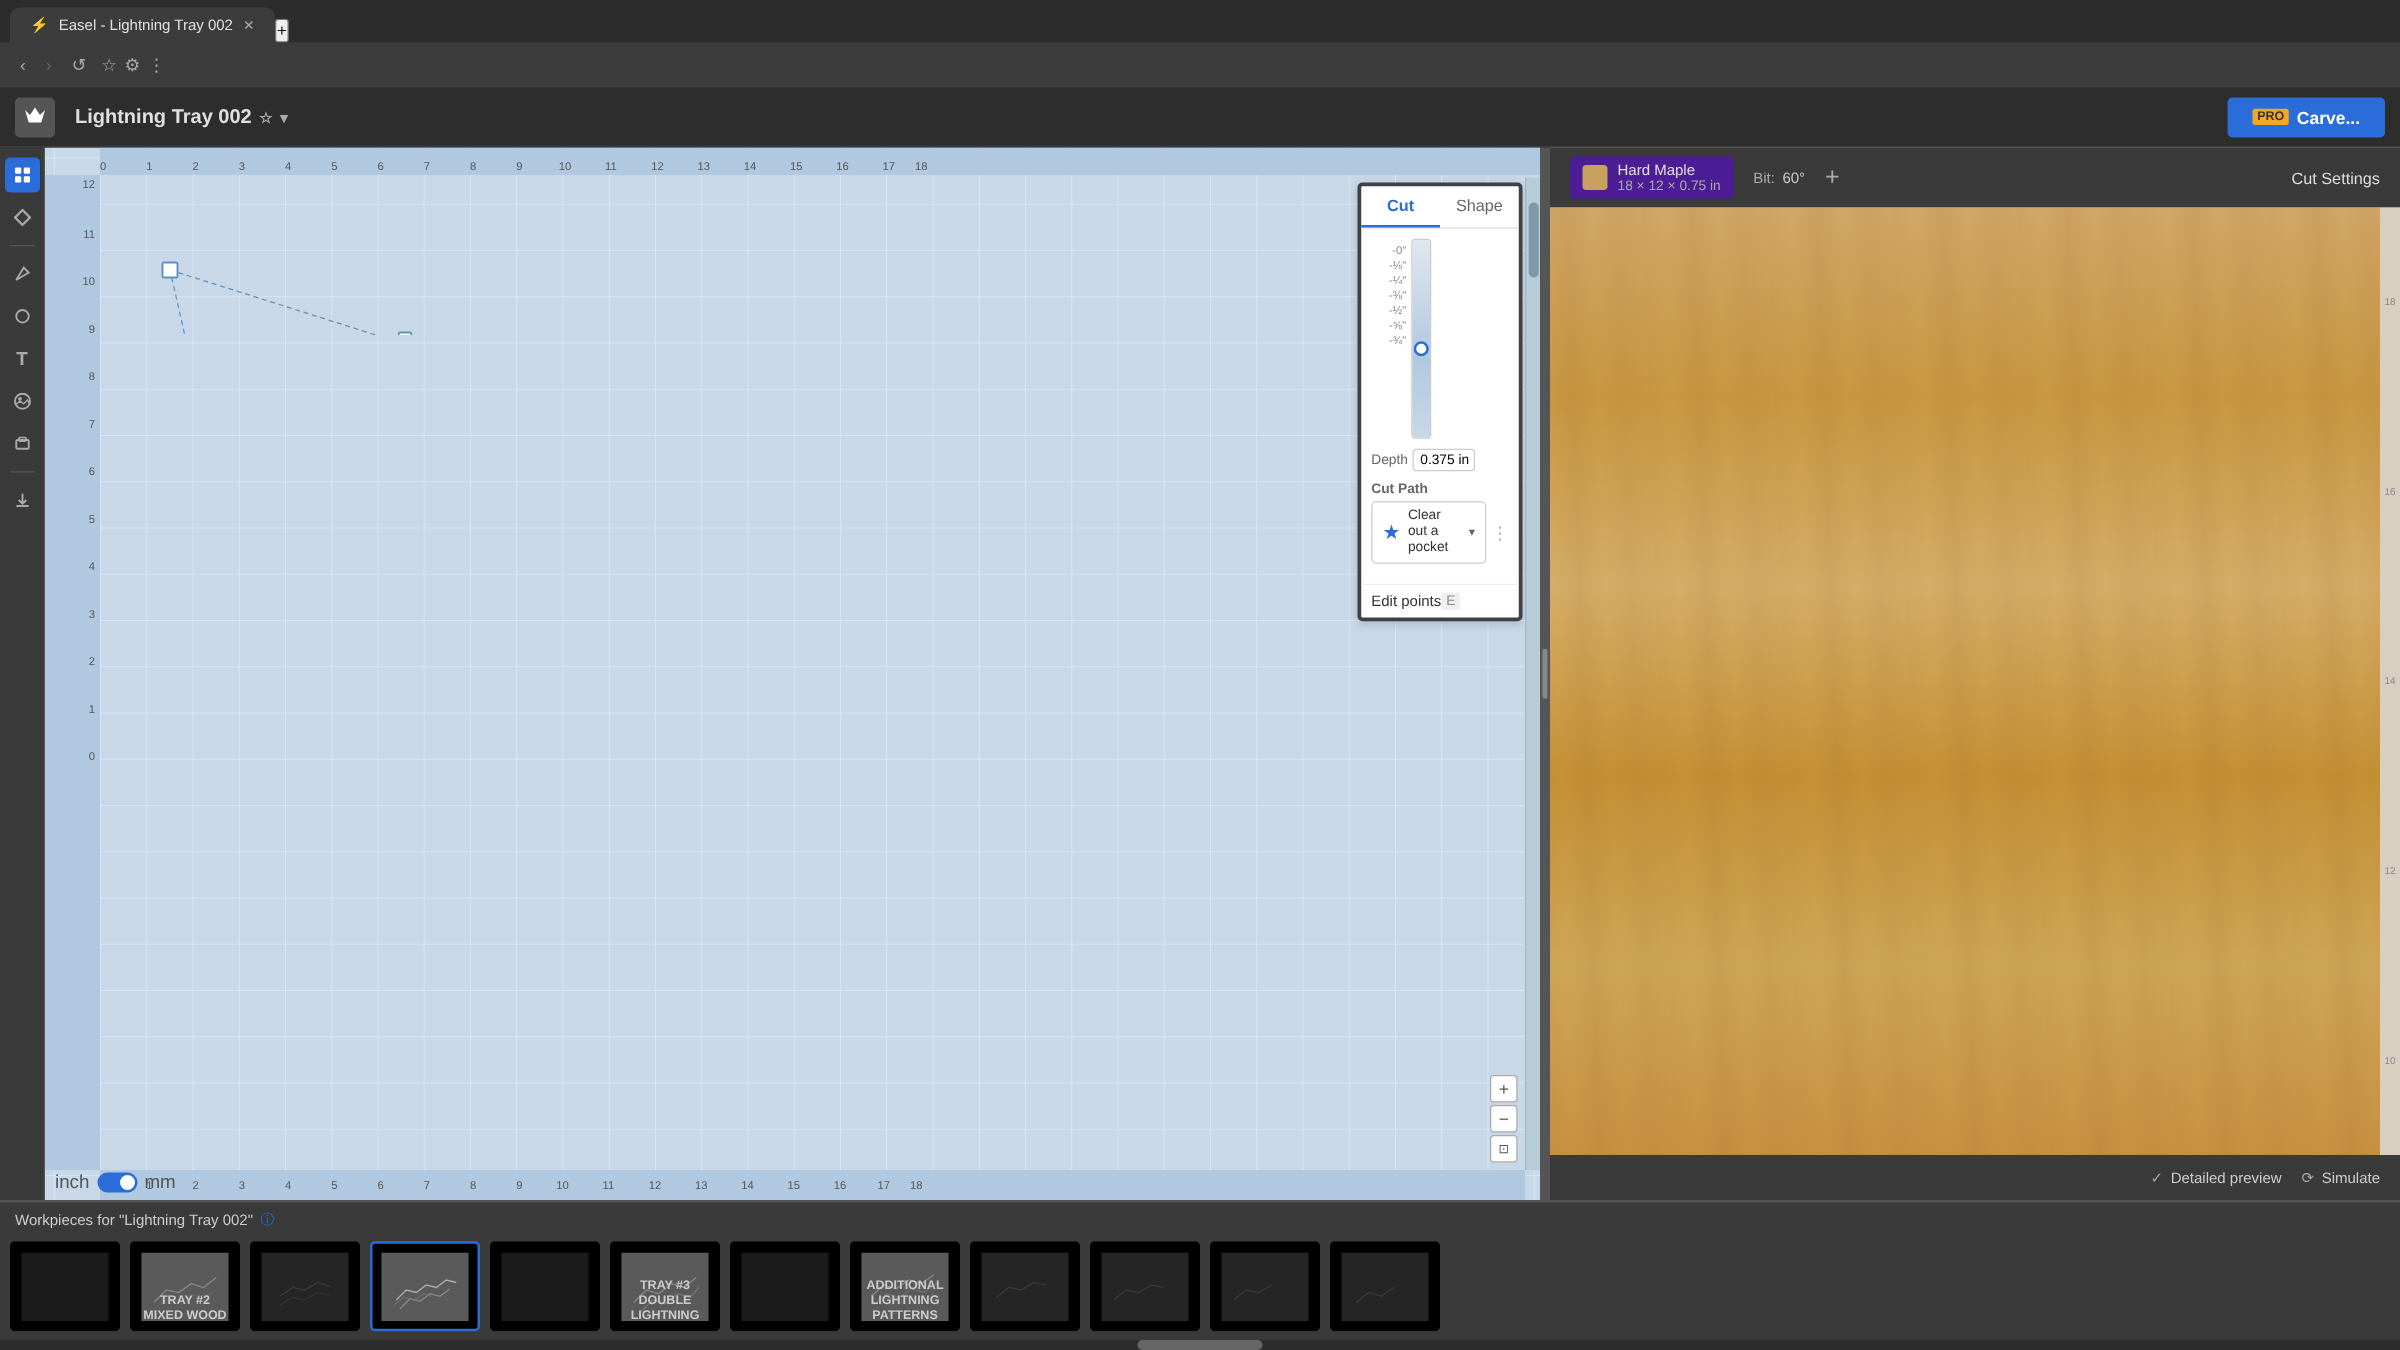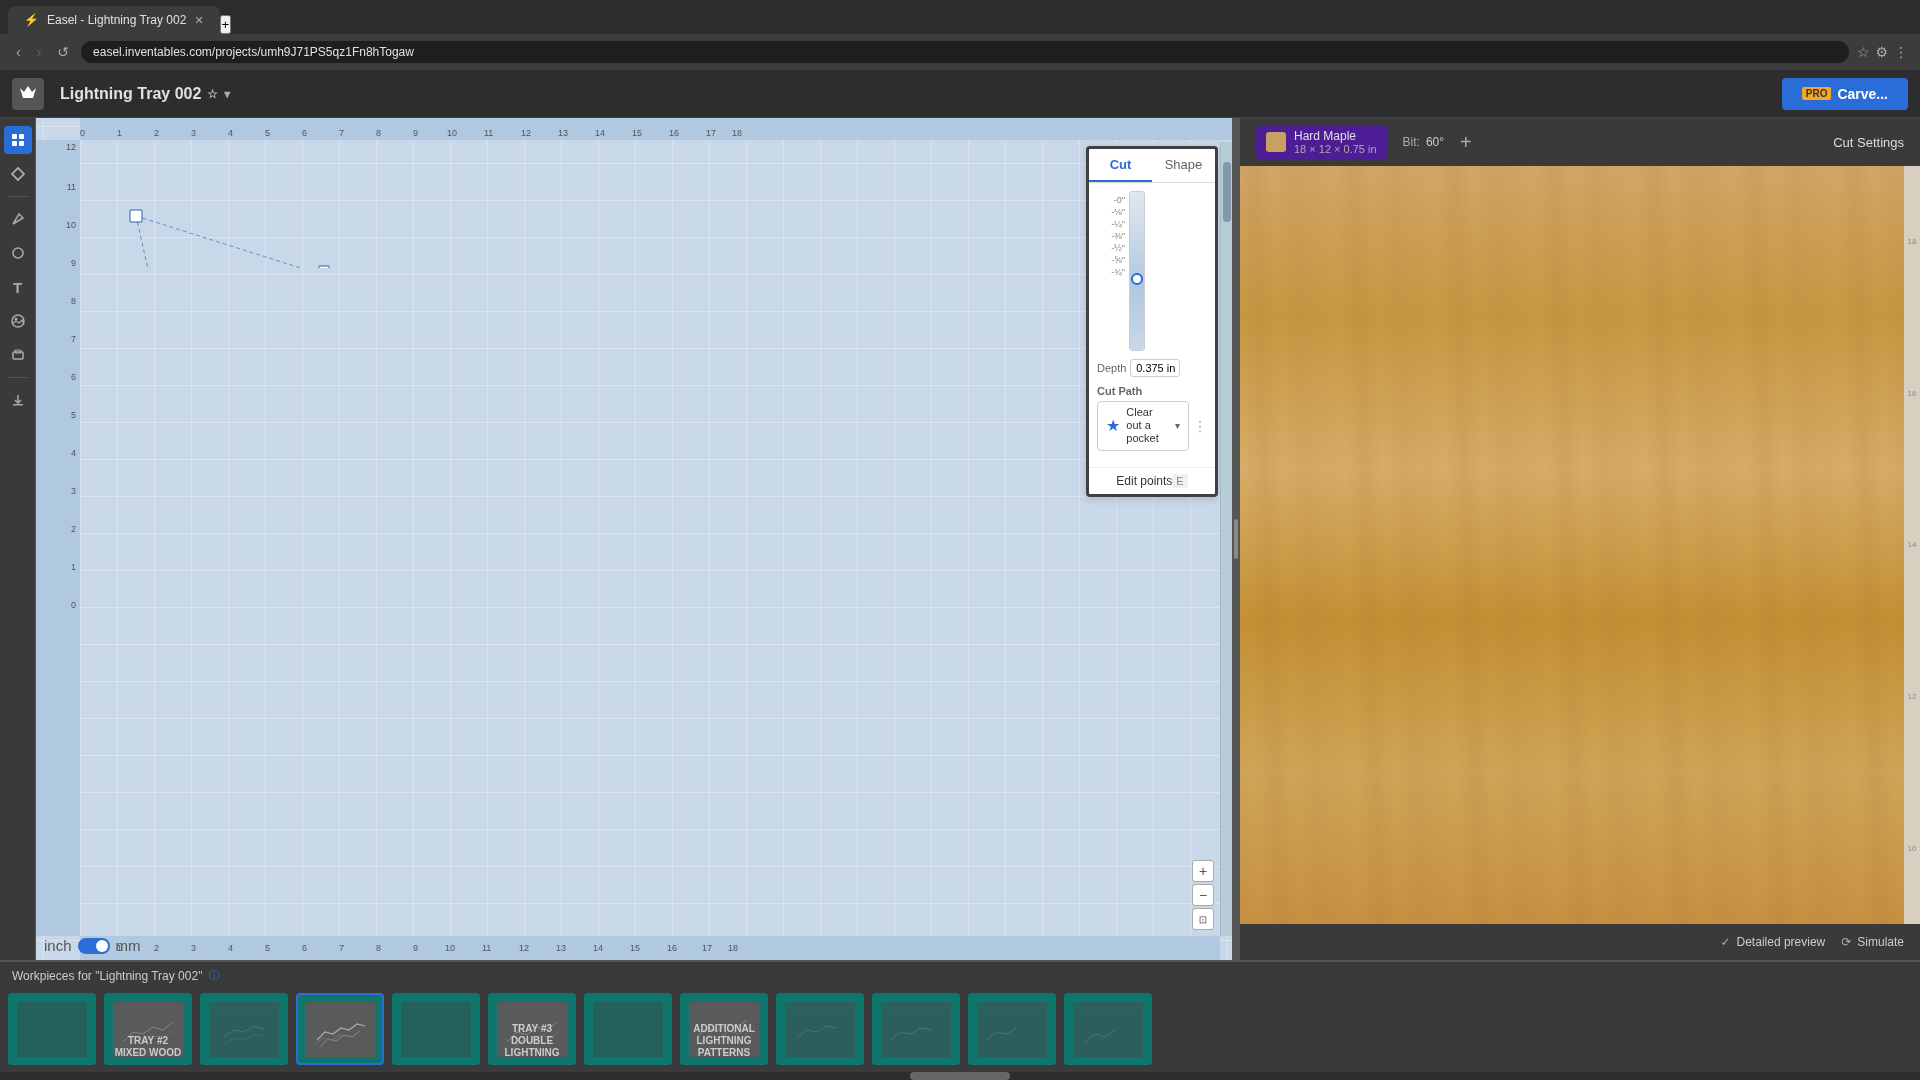--- a/index.html
+++ b/index.html
@@ -155,7 +155,6 @@
     <button class="browser-nav-btn">‹</button>
     <button class="browser-nav-btn" disabled="">›</button>
     <button class="browser-nav-btn">↺</button>
-    <input class="address-input" style="color: rgb(224, 224, 224);" value="easel.inventables.com/projects/umh9J71PS5qz1Fn8hTogaw">
     <div class="browser-actions">
       <span class="browser-action-icon">☆</span>
       <span class="browser-action-icon">⚙</span>

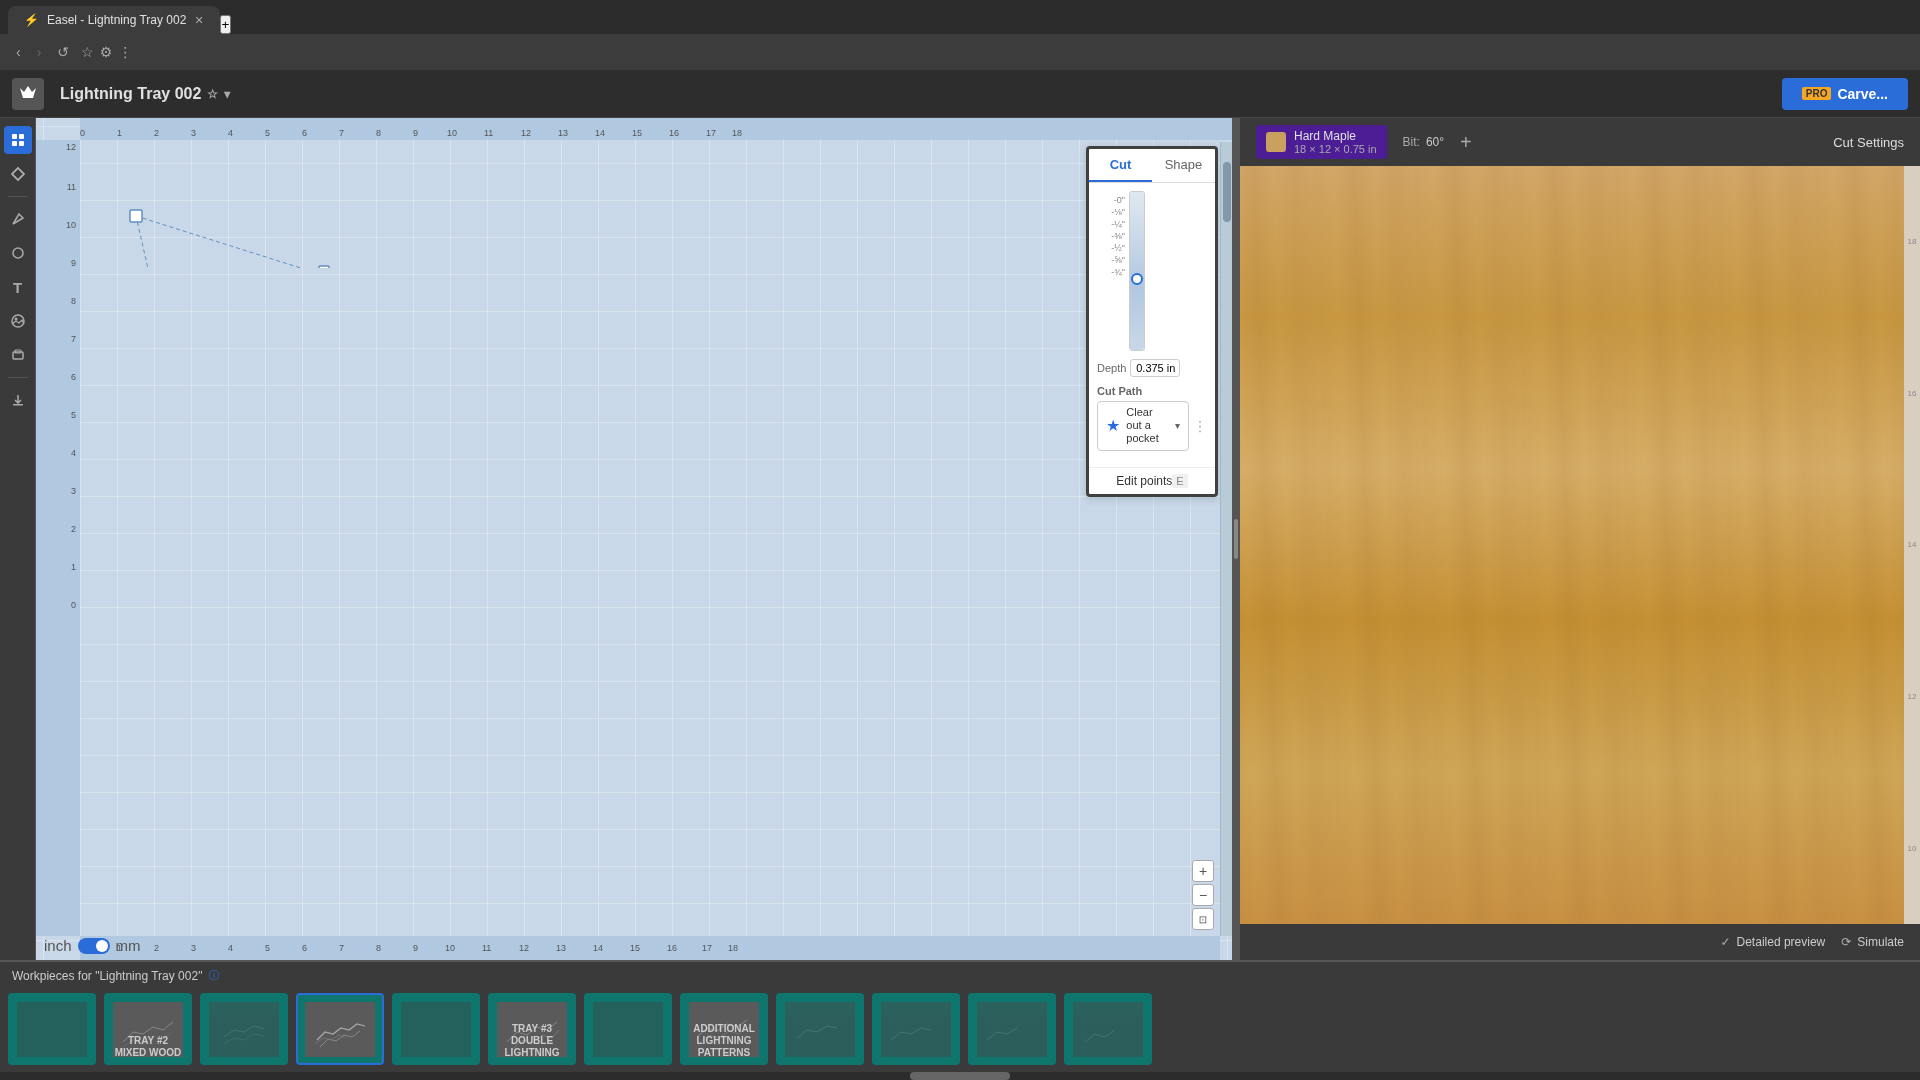--- a/index.html
+++ b/index.html
@@ -87,7 +87,7 @@
     .cut-path-icon { font-size: 16px; }
     .cut-path-text { font-size: 11px; color: #333; flex: 1; line-height: 1.2; }
     .cut-path-dropdown { color: #666; font-size: 10px; }
-    .edit-points-btn { display: flex; align-items: center; justify-content: center; padding: 6px 8px; border-top: 1px solid #eee; cursor: pointer; }
+    .edit-points-btn { display: flex; align-items: center; justify-content: flex-start; padding: 6px 8px; border-top: 1px solid #eee; cursor: pointer; }
     .edit-points-text { font-size: 12px; color: #333; }
     .edit-points-key { font-size: 11px; color: #888; background: #f0f0f0; padding: 1px 4px; border-radius: 2px; }
 

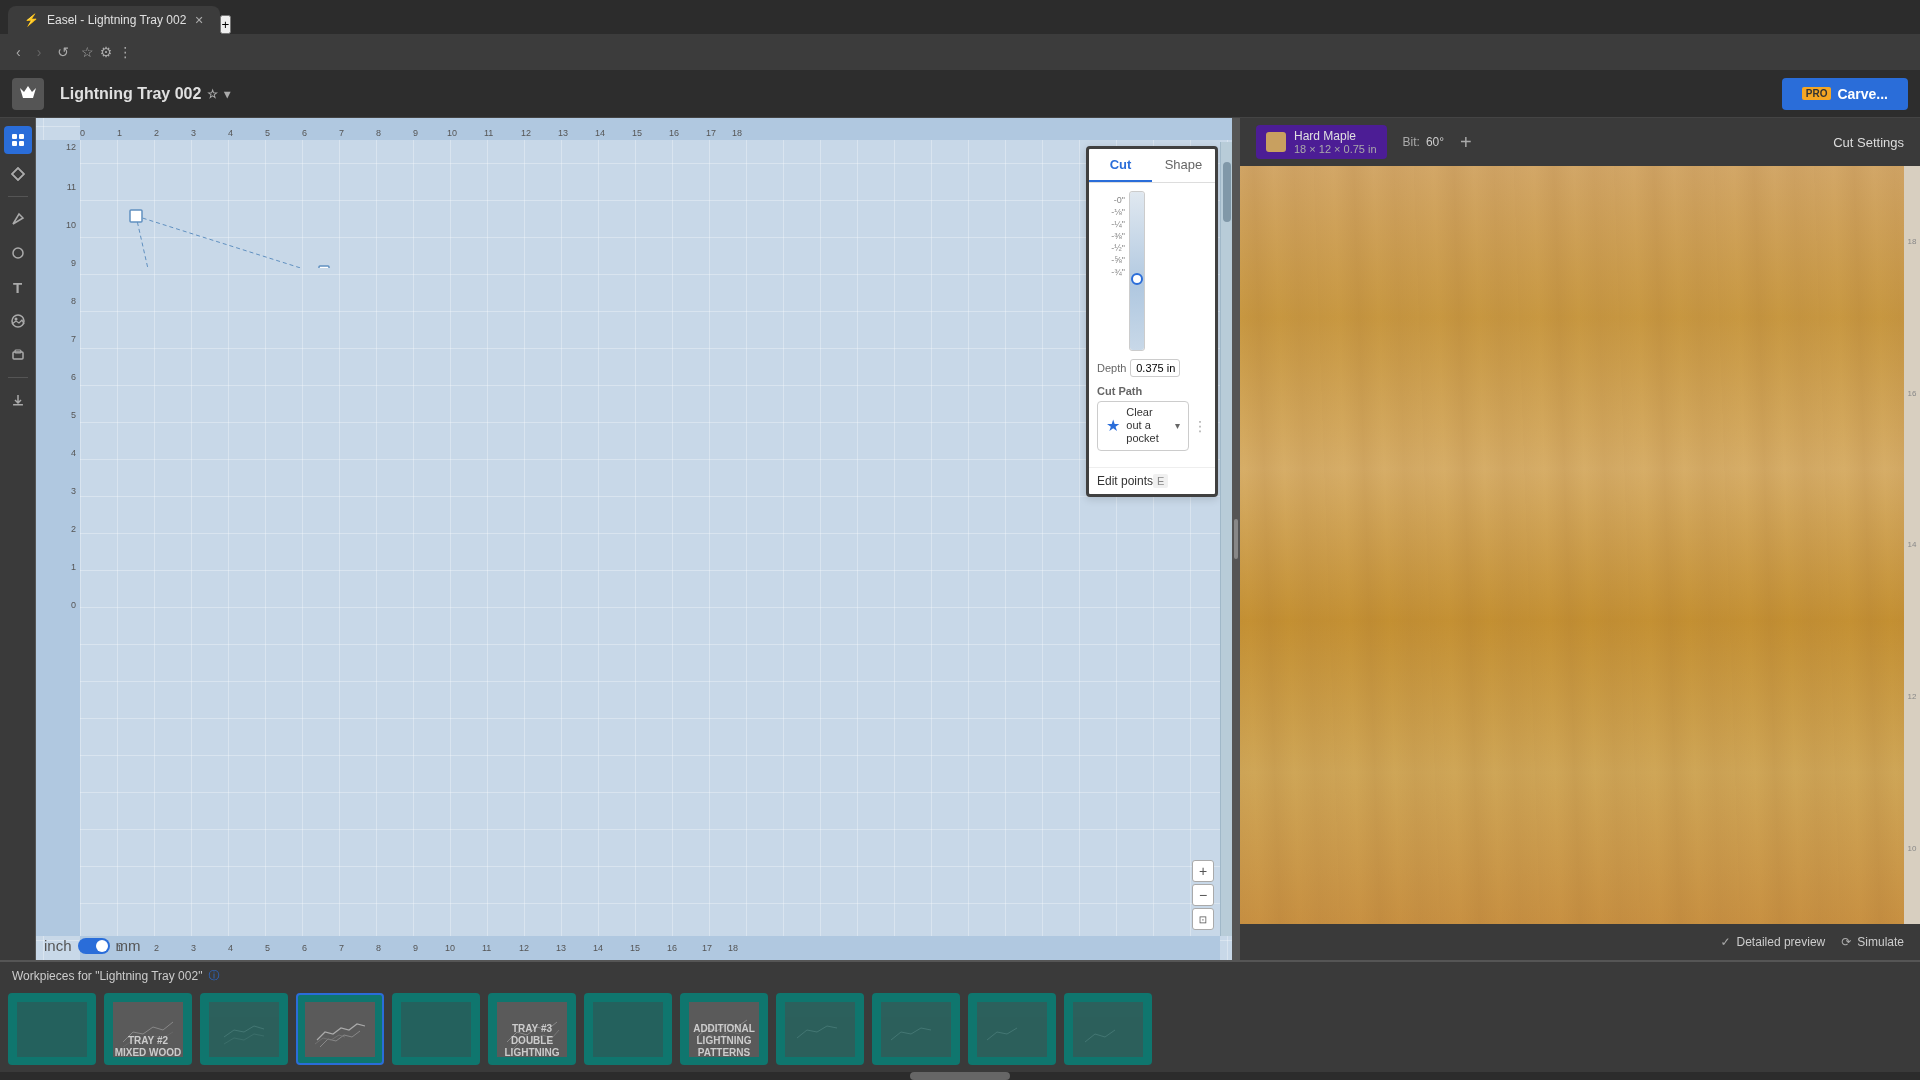--- a/index.html
+++ b/index.html
@@ -131,7 +131,7 @@
     .workpiece-label { padding: 6px 12px; font-size: 12px; color: #ccc; display: flex; align-items: center; gap: 6px; }
     .workpiece-info-icon { color: #2a6dd9; font-size: 11px; }
     .workpiece-scroll { display: flex; gap: 8px; padding: 4px 8px; overflow-x: auto; flex: 1; }
-    .workpiece-item { min-width: 88px; height: 72px; background: #0f766e; border-radius: 4px; cursor: pointer; display: flex; flex-direction: column; align-items: center; justify-content: center; position: relative; border: 2px solid transparent; flex-shrink: 0; overflow: hidden; }
+    .workpiece-item { min-width: 88px; height: 72px; background: #000000; border-radius: 4px; cursor: pointer; display: flex; flex-direction: column; align-items: center; justify-content: center; position: relative; border: 2px solid transparent; flex-shrink: 0; overflow: hidden; }
     .workpiece-item.active { border-color: #2a6dd9; }
     .workpiece-item-label { position: absolute; bottom: 4px; left: 0; right: 0; text-align: center; font-size: 10px; color: #ccc; font-weight: 600; padding: 0 4px; line-height: 1.2; }
 

